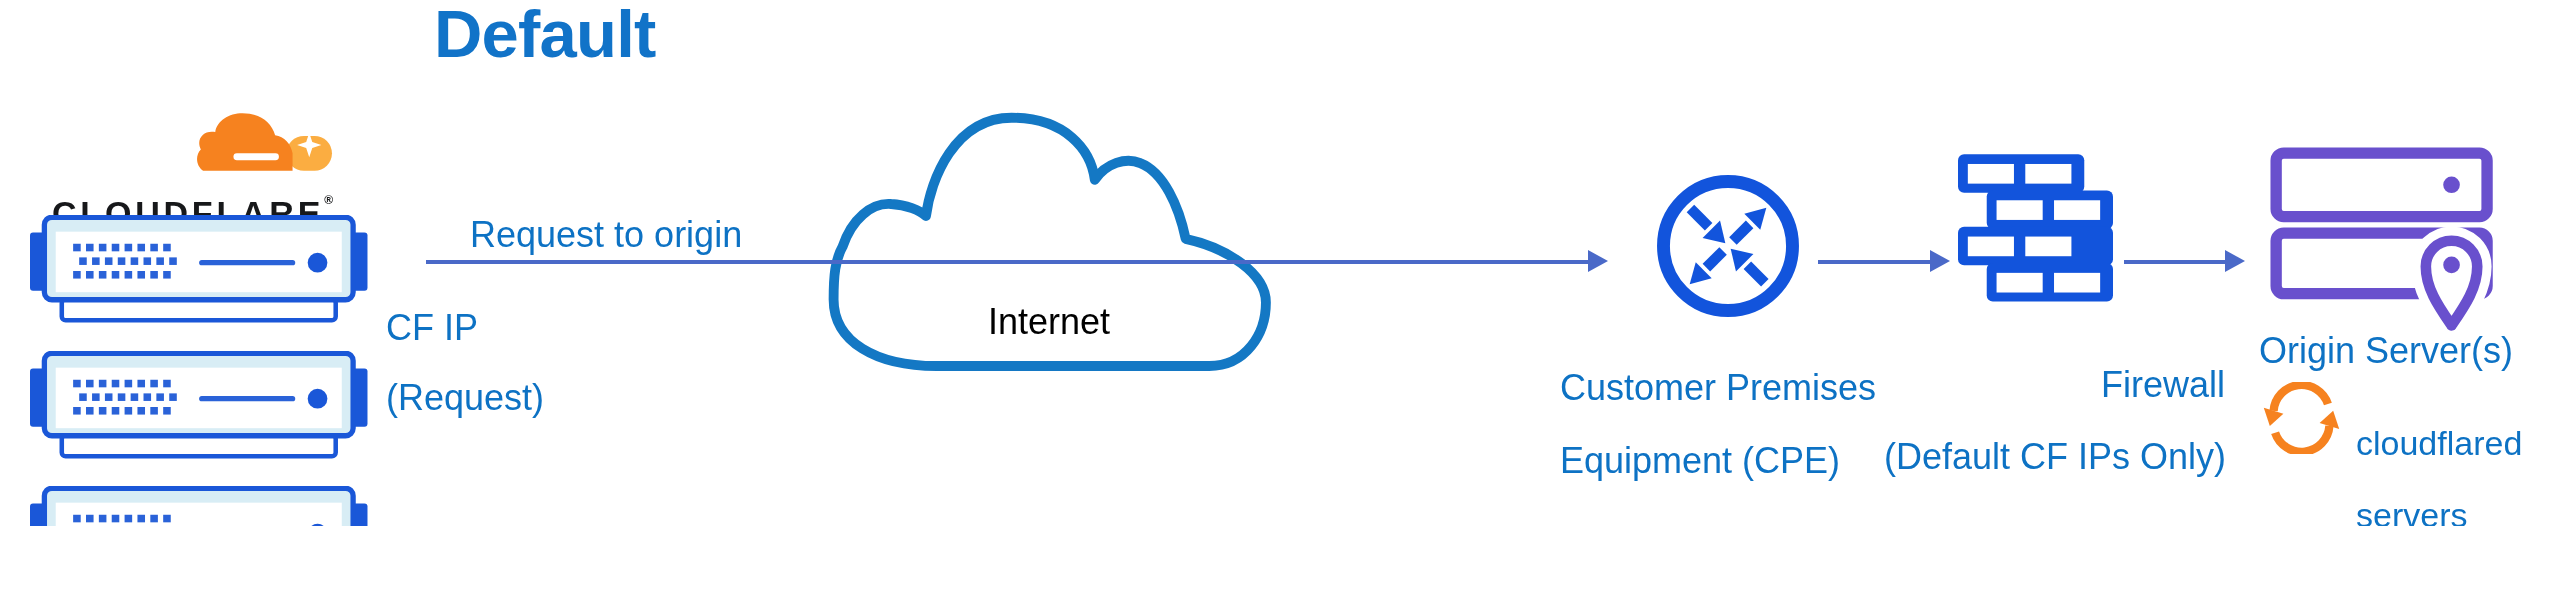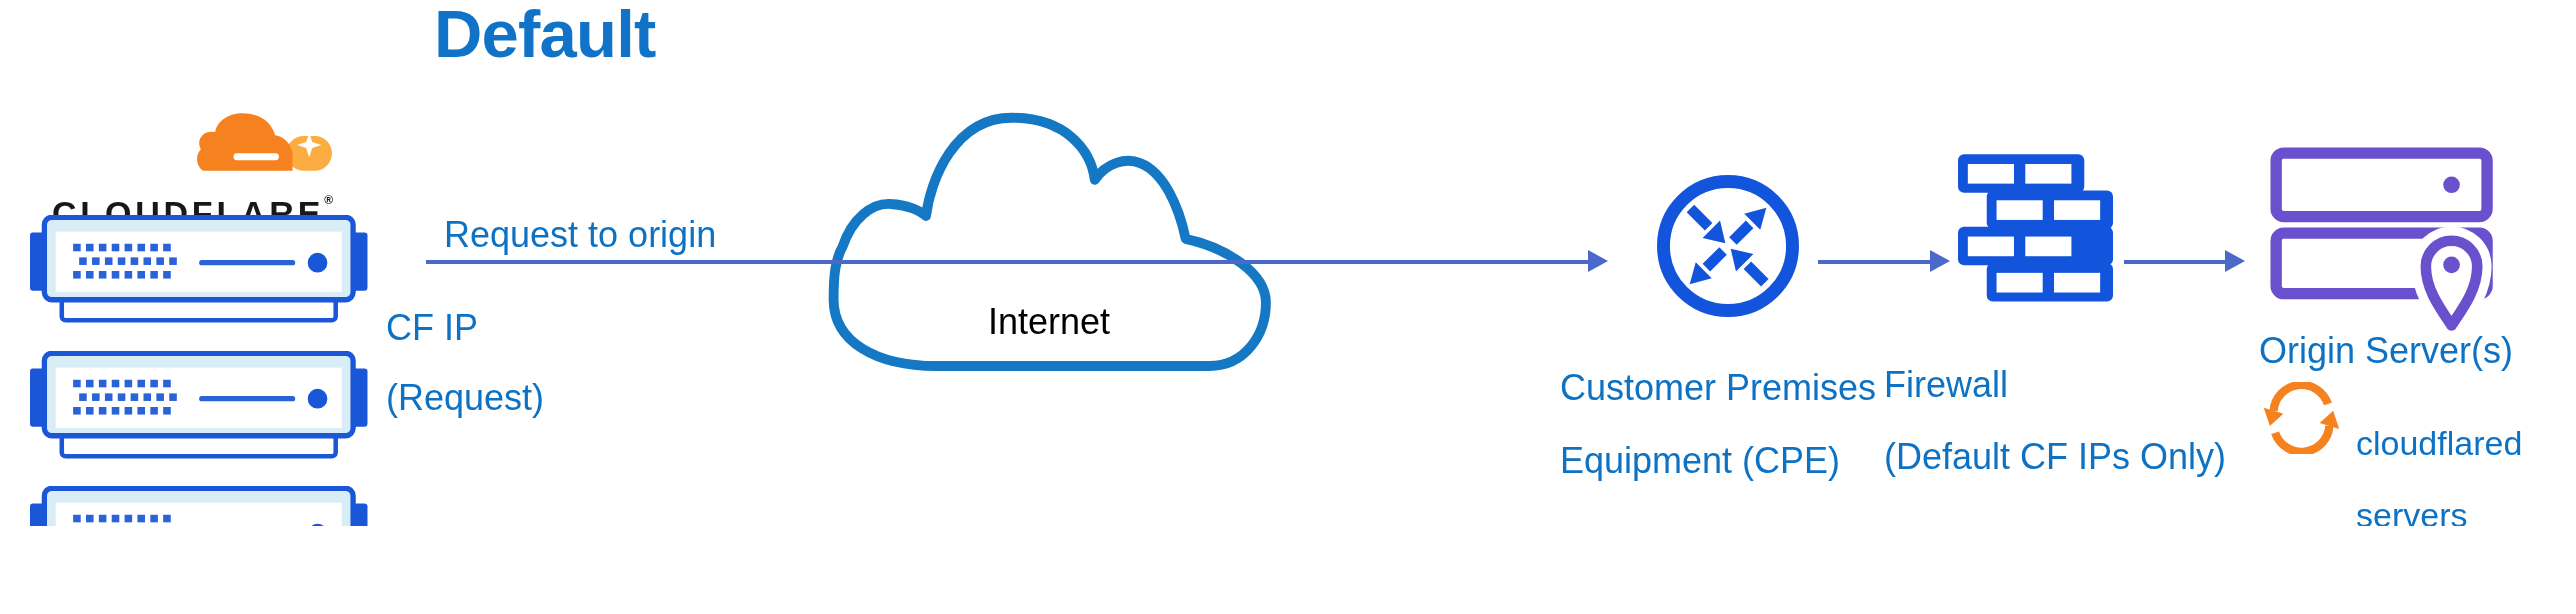--- a/index.html
+++ b/index.html
@@ -92,7 +92,7 @@
   <div class="conn" style="left:426px;width:1162px"></div>
   <div class="arrowhead" style="left:1588px"></div>
 
-  <div class="lbl" style="left:444px;top:215px">Request to origin</div>
+  <div class="lbl" style="left:470px;top:215px">Request to origin</div>
   <div class="lbl" style="left:386px;top:277px">
     <span class="ln">CF IP</span>
     <span class="ln">(Request)</span>

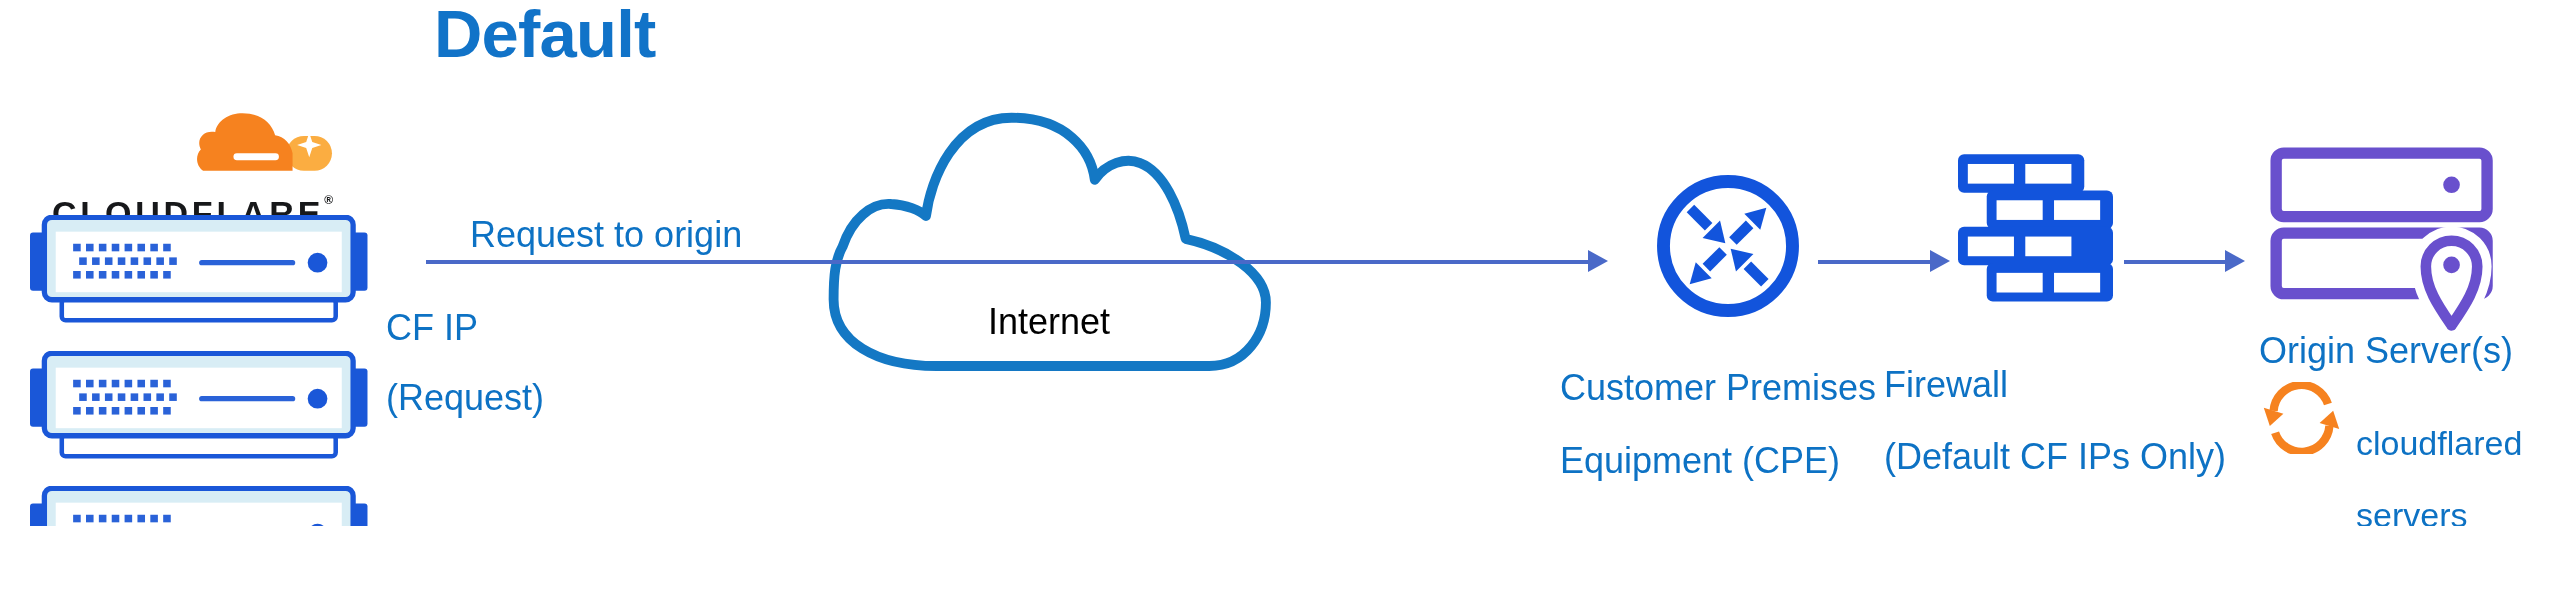--- a/index.html
+++ b/index.html
@@ -19,7 +19,7 @@
              border-left:20.4px solid #4a69c8;border-top:11px solid transparent;border-bottom:11px solid transparent;}
   #internet-label{position:absolute;left:823px;top:302px;width:452px;text-align:center;
                   color:#000000;font:400 36px/39px "Liberation Sans",sans-serif;}
-  #firewall-label{text-align:left;white-space:nowrap;}
+  #firewall-label{text-align:right;white-space:nowrap;}
   #cloudflared-note{white-space:normal;font-size:34px;line-height:41px;}
 </style>
 </head>

